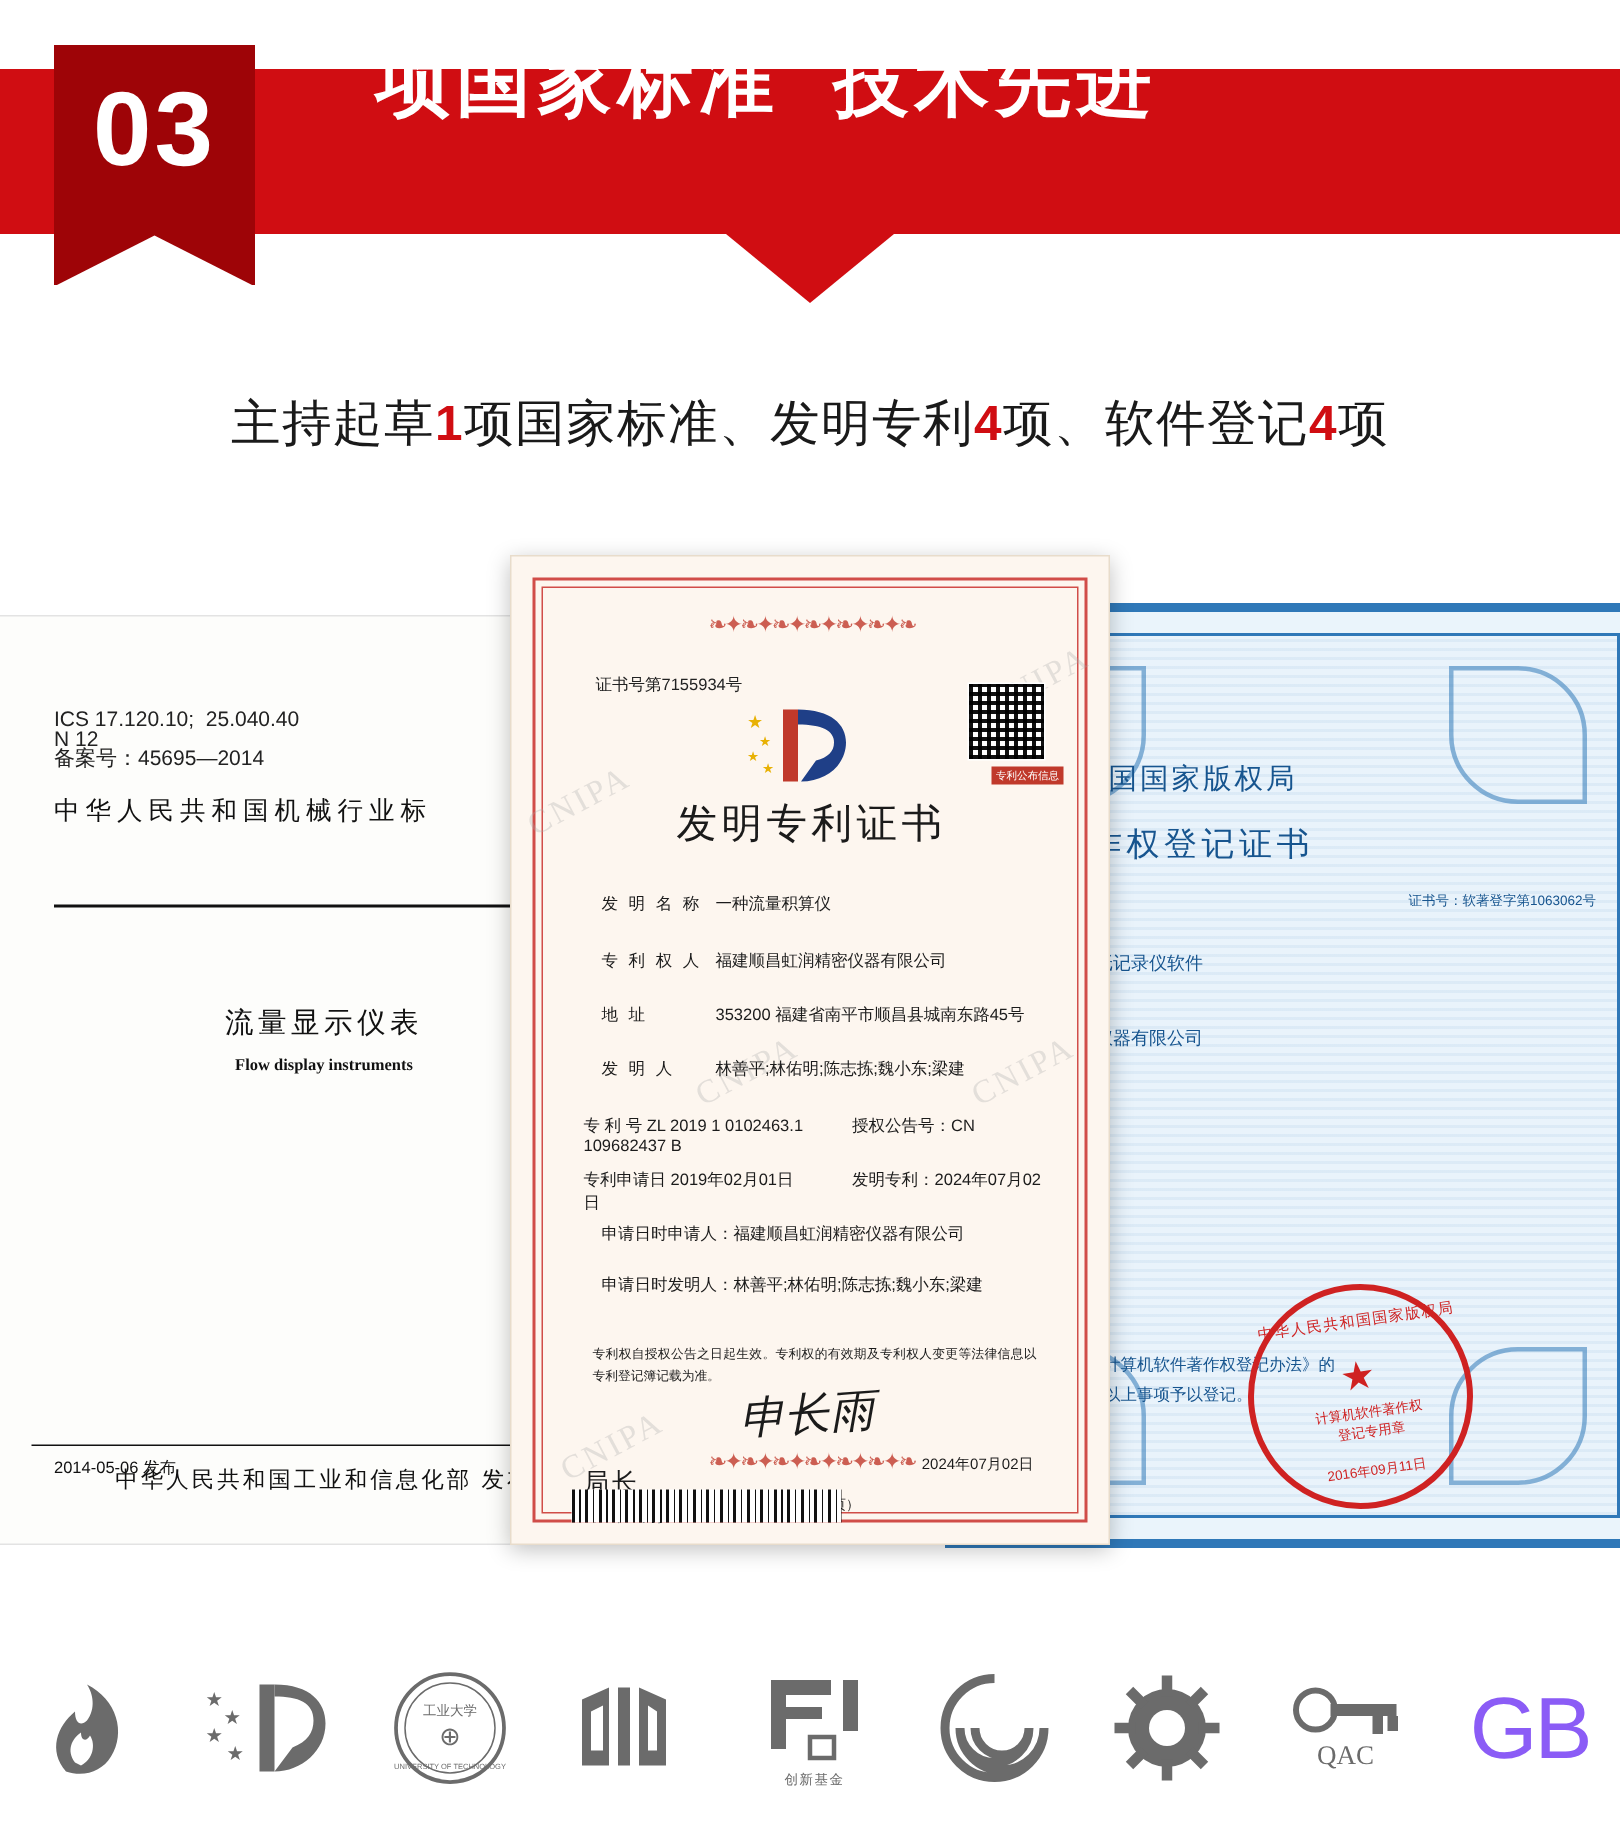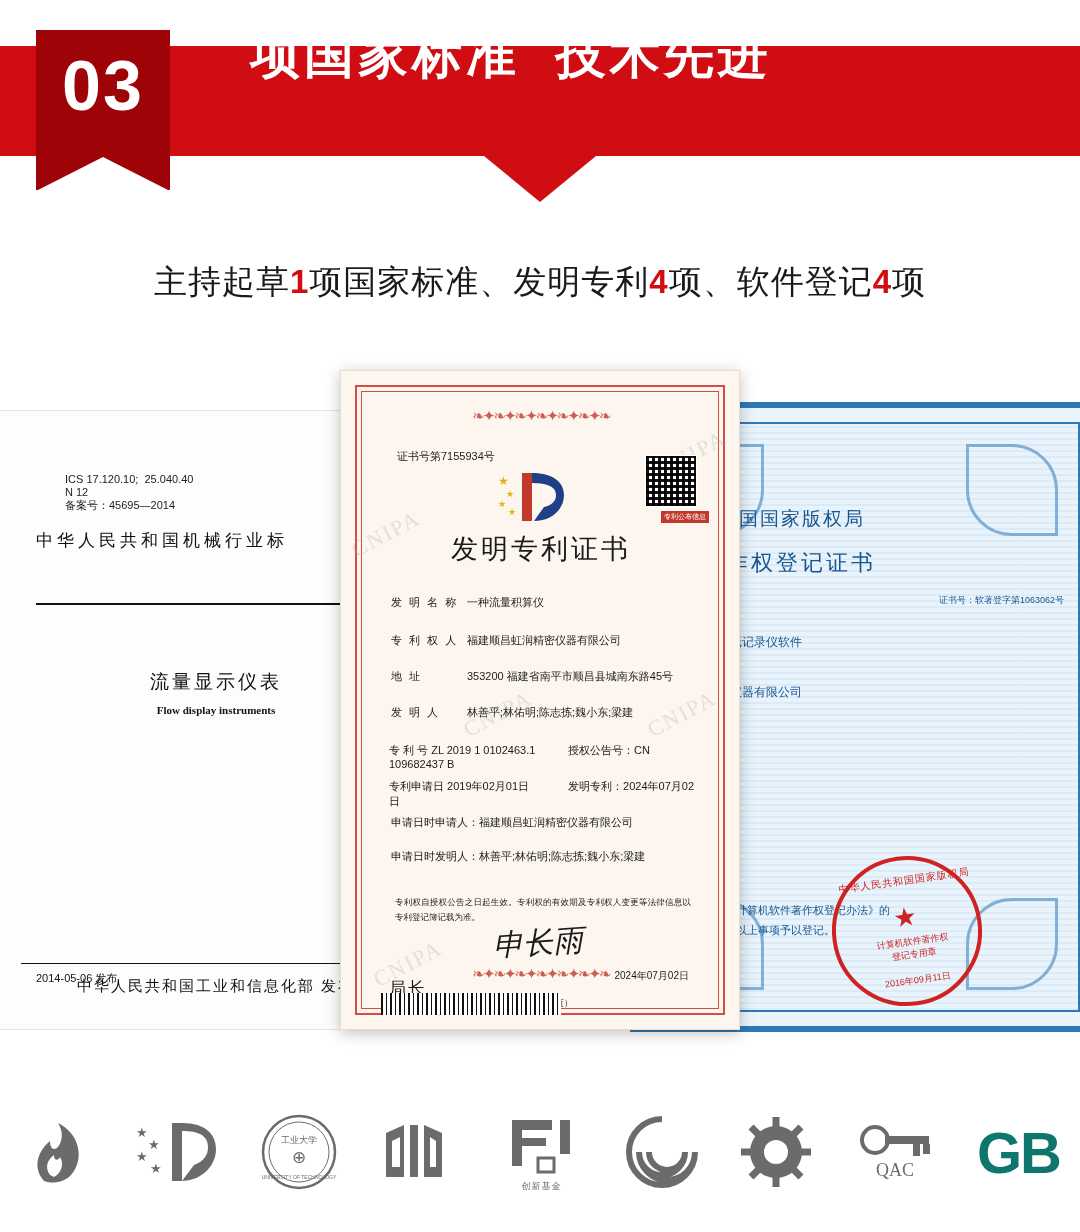--- a/index.html
+++ b/index.html
@@ -93,7 +93,7 @@
   }
   .std-ics {
     position: absolute; left: 55px; top: 62px;
-    font-size: 11px; color: #222; line-height: 13px; margin-left: 29px;
+    font-size: 14px; color: #222; line-height: 13px;
   }
   .std-jb-big {
     position: absolute; right: -10px; top: 52px;

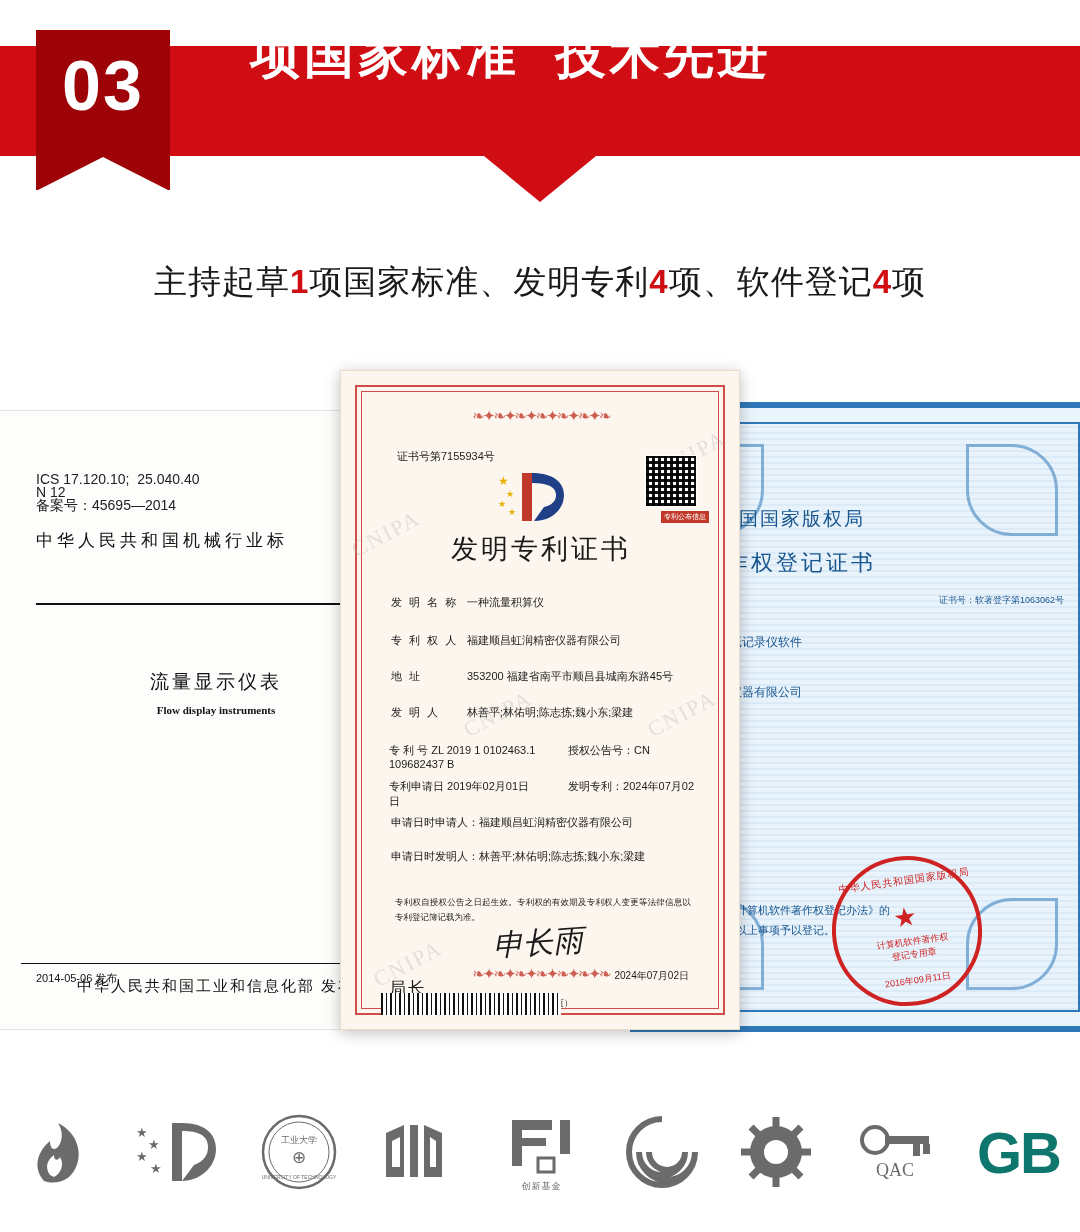--- a/index.html
+++ b/index.html
@@ -259,7 +259,7 @@
     color: #1b1b1b; letter-spacing: 3px;
   }
   .pt-row {
-    position: absolute; left: 50px;
+    position: absolute; left: 60px;
     font-size: 11px; color: #1b1b1b; white-space: nowrap;
   }
   .pt-row .lbl { letter-spacing: 2px; display: inline-block; min-width: 76px; }

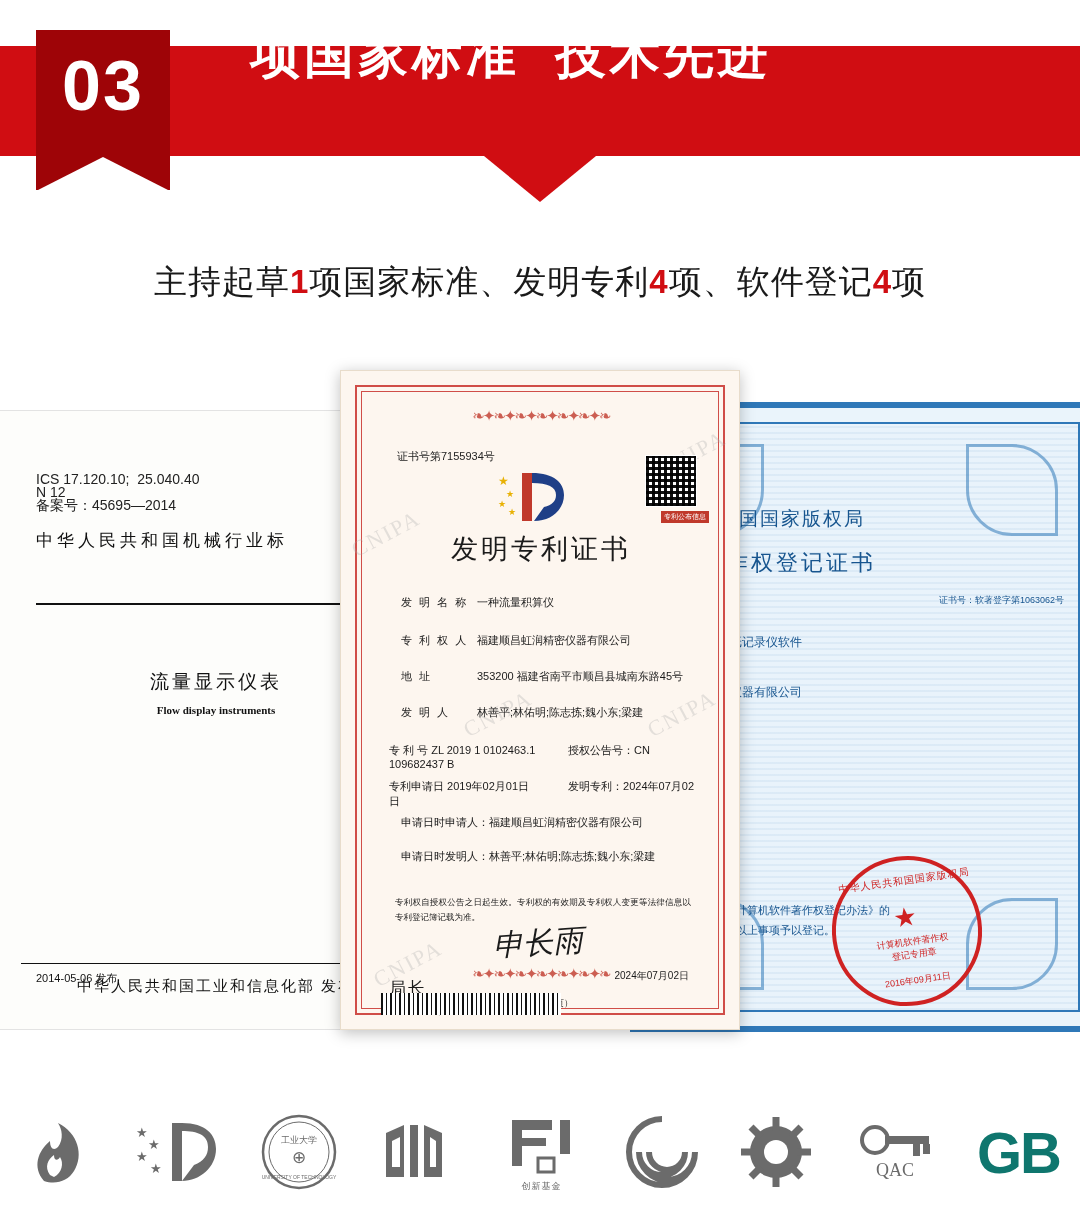--- a/index.html
+++ b/index.html
@@ -311,7 +311,7 @@
   .logo { color: #6b6b6b; text-align: center; }
   .logo svg { display: block; }
   .logo-gb {
-    font-size: 58px; font-weight: bold; color: #0f766e;
+    font-size: 58px; font-weight: normal; color: #8b5cf6;
     font-family: "Liberation Sans", sans-serif; letter-spacing: -2px;
   }
   .logo-cap { font-size: 9px; margin-top: 2px; letter-spacing: 1px; }

